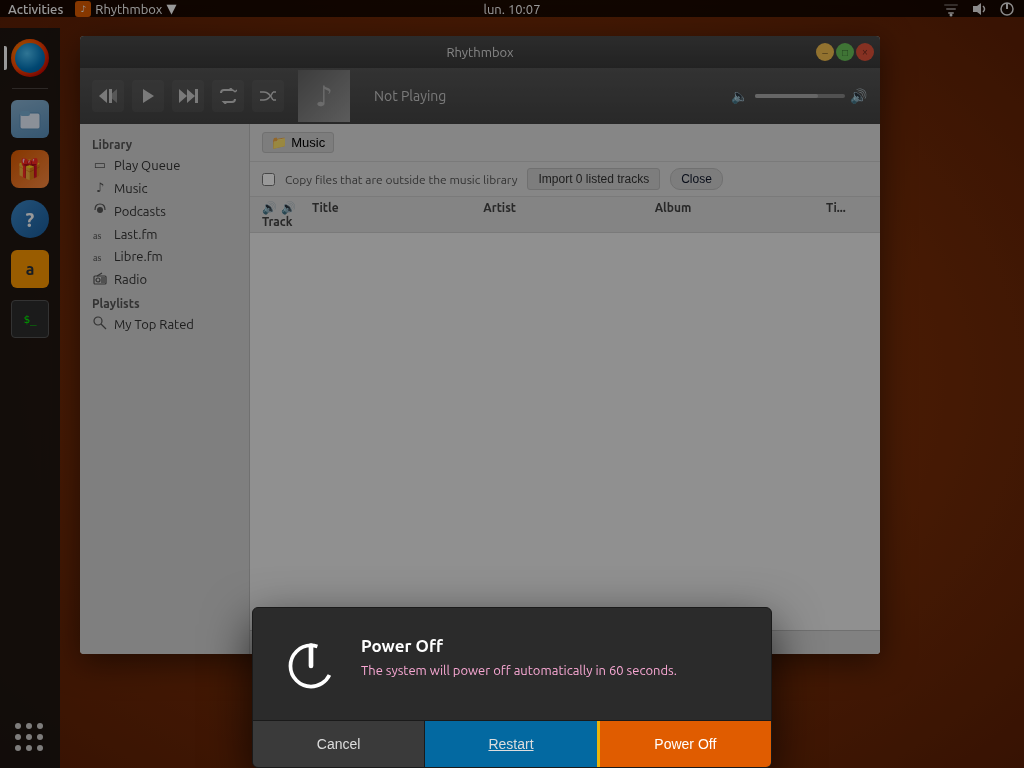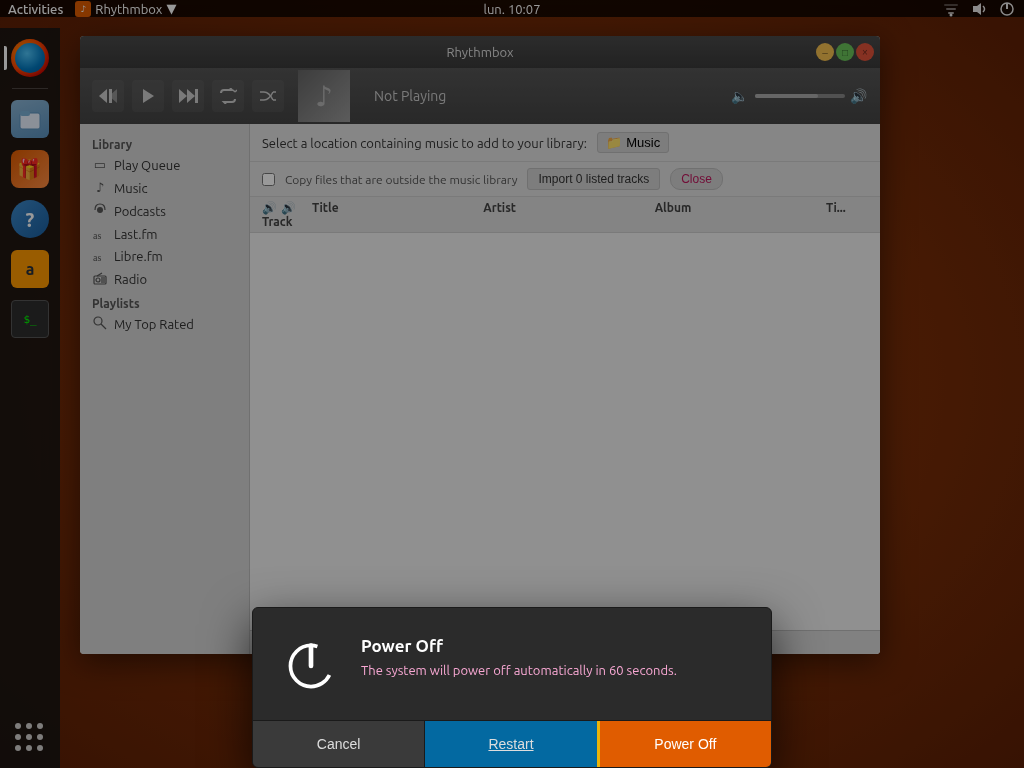--- a/index.html
+++ b/index.html
@@ -863,7 +863,6 @@
       <div class="content-area">
 
         <div class="import-bar">
-          <span class="import-label">Select a location containing music to add to your library:</span>
           <button class="music-folder-btn">
             <span>📁</span>
             <span>Music</span>

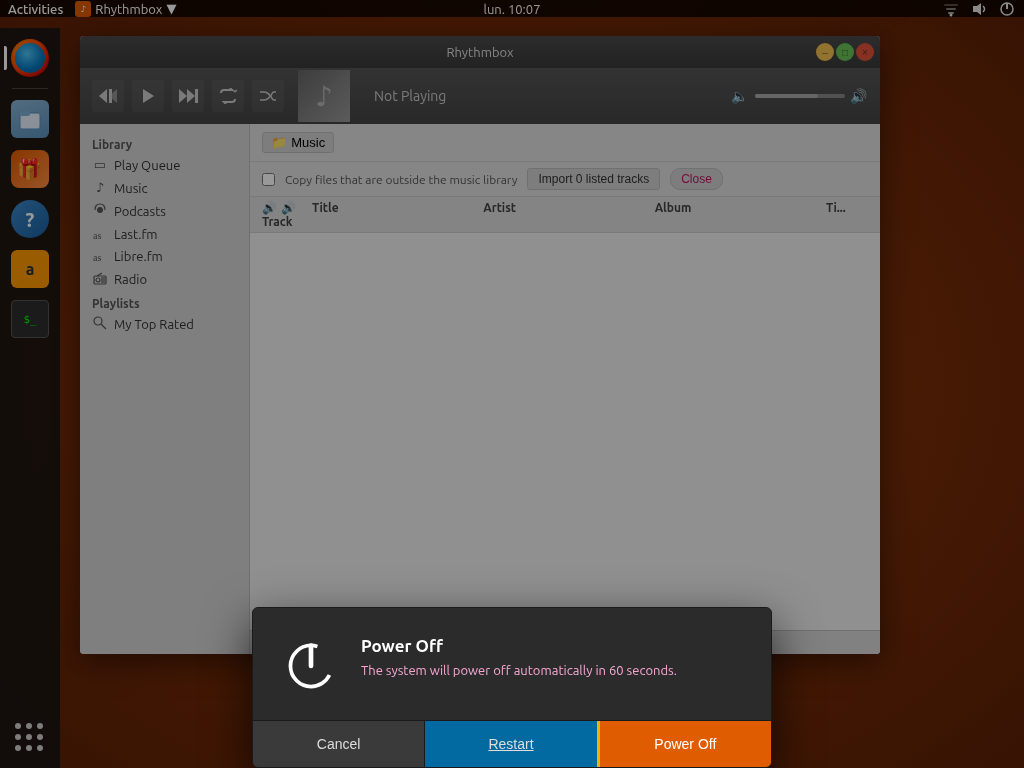--- a/index.html
+++ b/index.html
@@ -493,7 +493,7 @@
       padding: 3px 10px;
       font-size: 12px;
       cursor: pointer;
-      color: #be185d;
+      color: #0f172a;
     }
 
     

